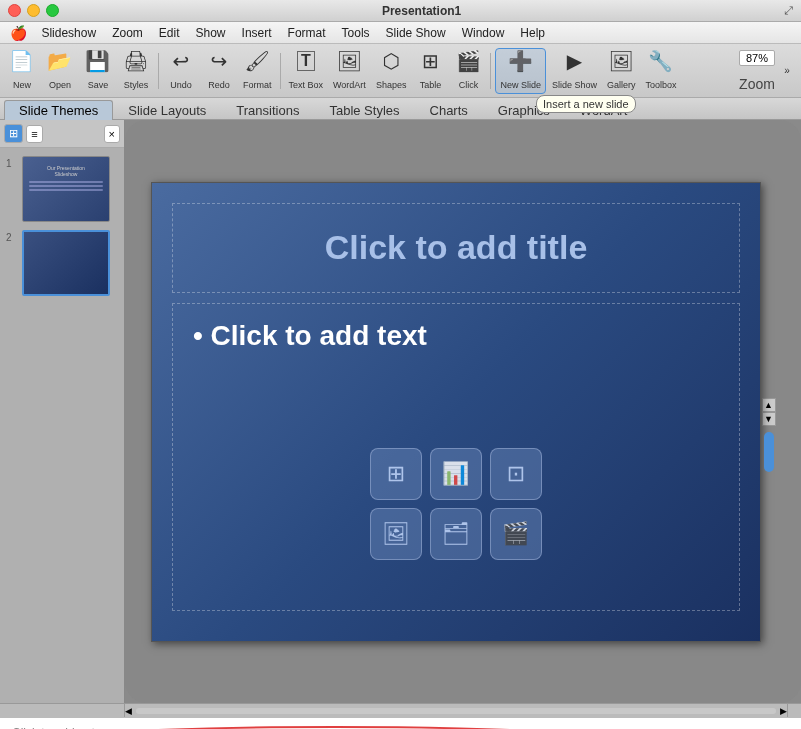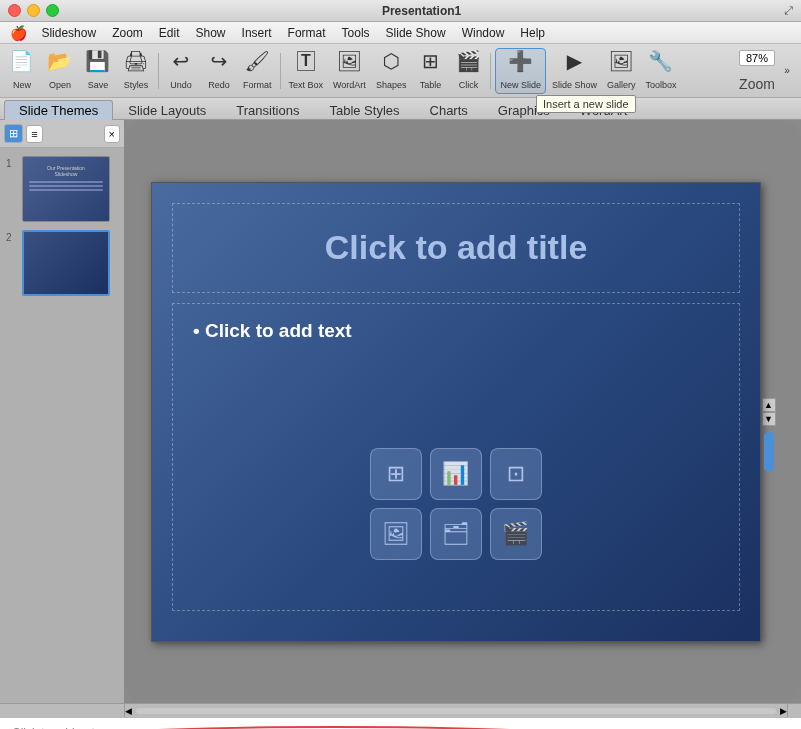--- a/index.html
+++ b/index.html
@@ -65,7 +65,7 @@
     #tooltip {
       position: absolute; top: 95px; left: 536px; background: #fffff0;
       border: 1px solid #888; padding: 2px 6px; font-size: 11px; color: #333;
-      border-radius: 2px; z-index: 100; white-space: nowrap;
+      border-radius: 8px; z-index: 100; white-space: nowrap;
     }
 
     

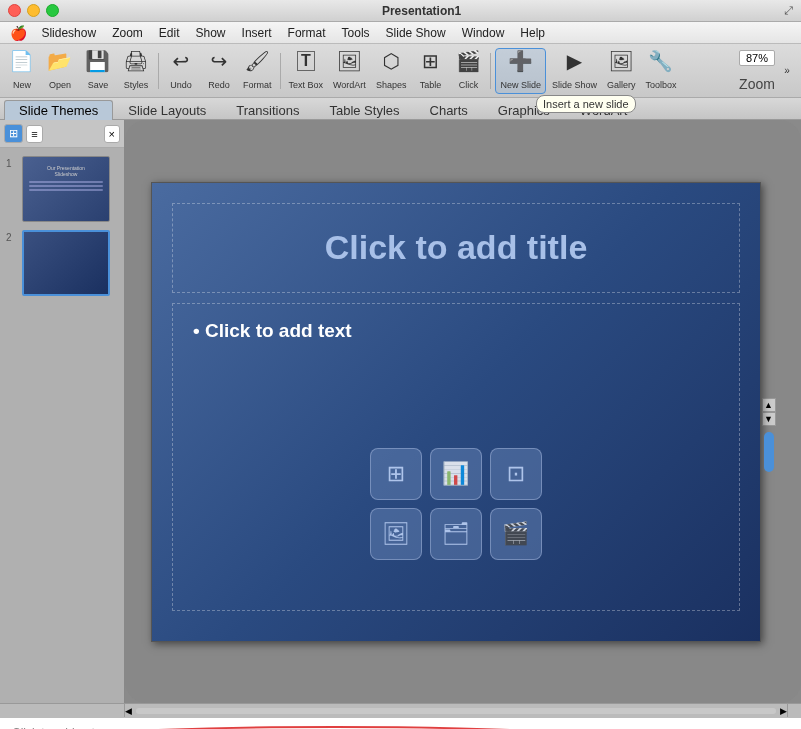--- a/index.html
+++ b/index.html
@@ -127,7 +127,7 @@
       position: absolute; top: 120px; left: 20px; right: 20px; bottom: 30px;
       border: 1px dashed rgba(255,255,255,0.3);
     }
-    #slide-bullet { position: absolute; top: 16px; left: 20px; font-size: 19px; color: white; font-weight: bold; }
+    #slide-bullet { position: absolute; top: 16px; left: 20px; font-size: 28px; color: white; font-weight: bold; }
 
     
     #content-icons {

